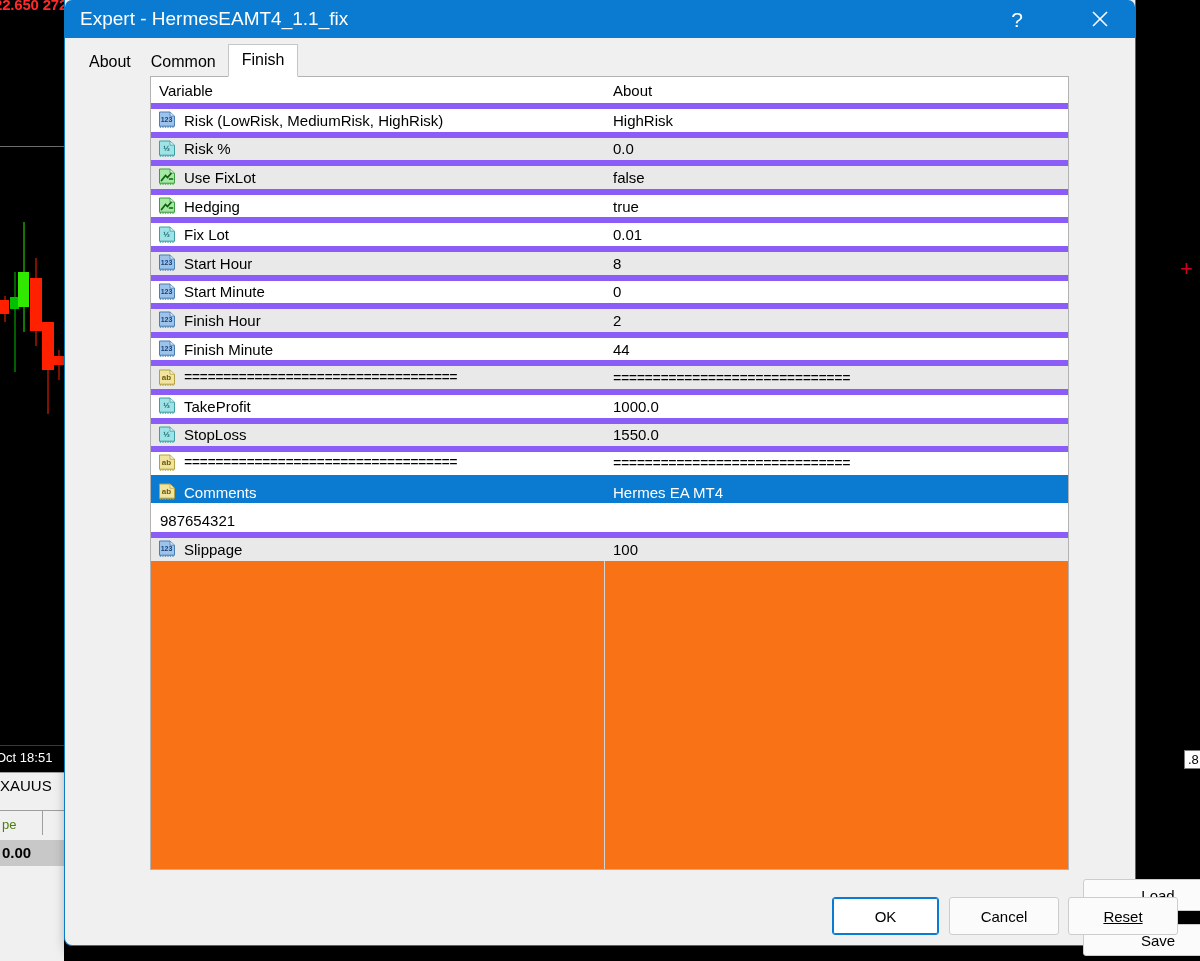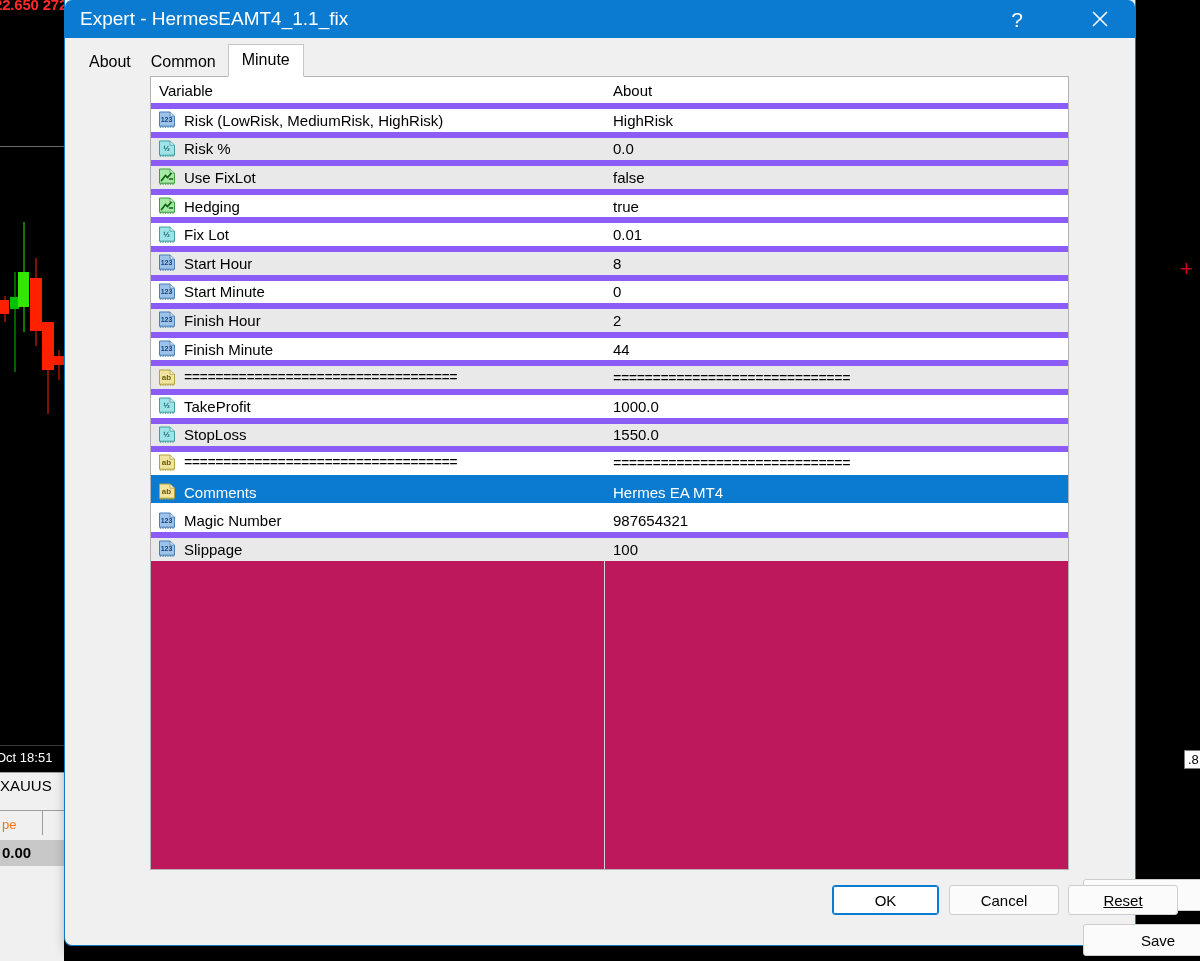--- a/index.html
+++ b/index.html
@@ -381,7 +381,7 @@
   <div id="tabstrip">
       <div class="tab"><span>About</span></div>
       <div class="tab"><span>Common</span></div>
-      <div class="tab active"><span>Minute</span></div>
+      <div class="tab active"><span>Finish</span></div>
     </div>
 
   <div id="dlg-body">

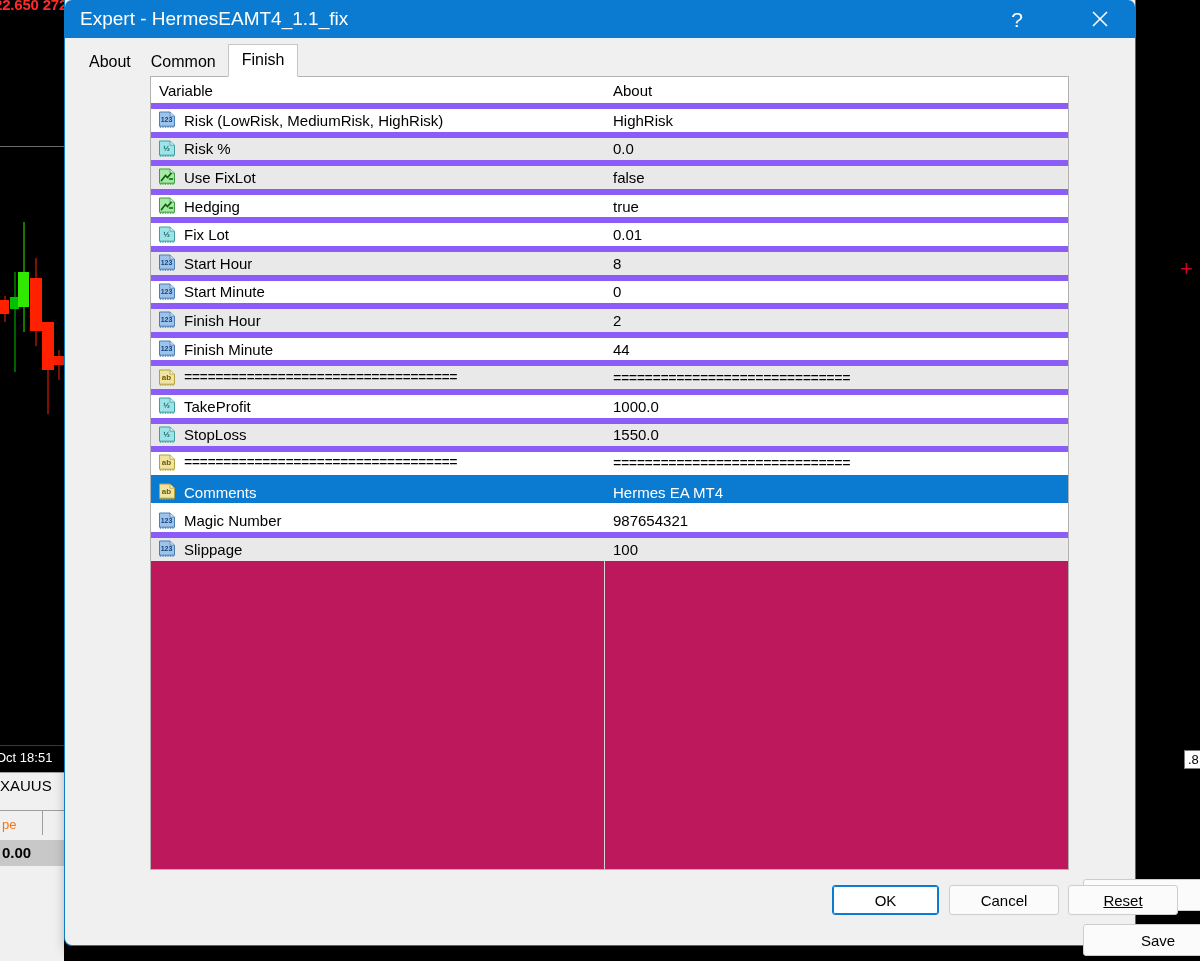--- a/index.html
+++ b/index.html
@@ -189,7 +189,7 @@
     top: 0px;
     width: 919px;
     height: 794px;
-    background: #be185d;
+    background: #f97316;
     border: 1px solid #b2b2b2;
     box-sizing: border-box;
     overflow: hidden;

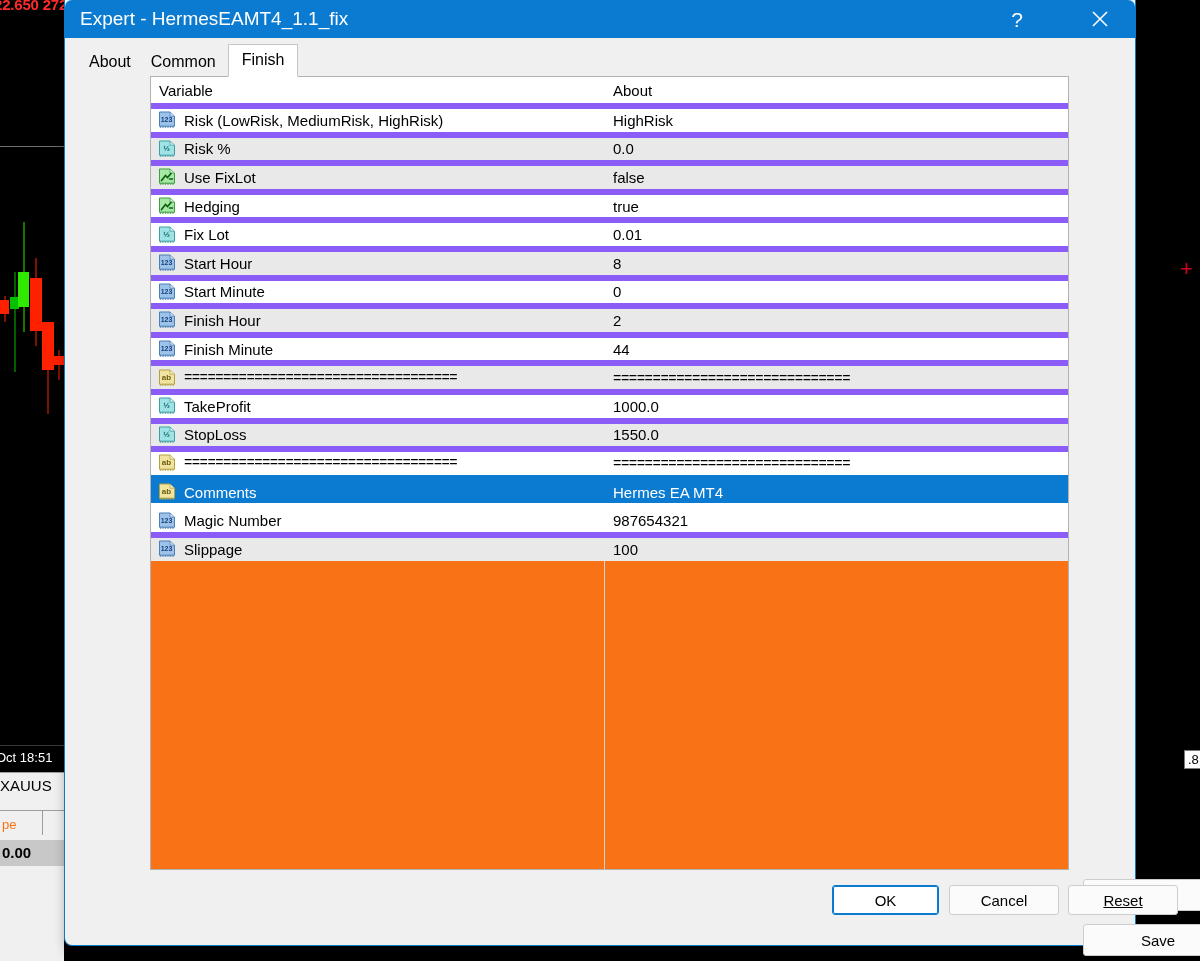--- a/index.html
+++ b/index.html
@@ -591,17 +591,6 @@
             <div class="cell-val"><span class="">Hermes EA MT4</span></div>
           </div>
           <div class="grow odd">
-            <div class="cell-var">
-              <span class="ticon">
-                <svg width="19" height="18" viewBox="0 0 19 18">
-                  <path d="M1.5 1 H12 L16.5 5.2 V15.2 H1.5 Z" fill="#9dc3ea" stroke="#4a7fb5" stroke-width="1"></path>
-                  <path d="M12 1 V5.2 H16.5" fill="#ffffff" fill-opacity="0.55" stroke="#4a7fb5" stroke-width="0.8"></path>
-                  <text x="8.5" y="11.4" font-size="7" font-family="Liberation Sans, sans-serif" font-weight="bold" fill="#17427a" text-anchor="middle">123</text>
-                  <path d="M2.5 15.2 v1.5 M5 15.2 v1.5 M7.5 15.2 v1.5 M10 15.2 v1.5 M12.5 15.2 v1.5 M15 15.2 v1.5" stroke="#4a7fb5" stroke-width="1.3"></path>
-                </svg>
-              </span>
-              <span class="vname">Magic Number</span>
-            </div>
             <div class="cell-val"><span class="">987654321</span></div>
           </div>
           <div class="grow even">

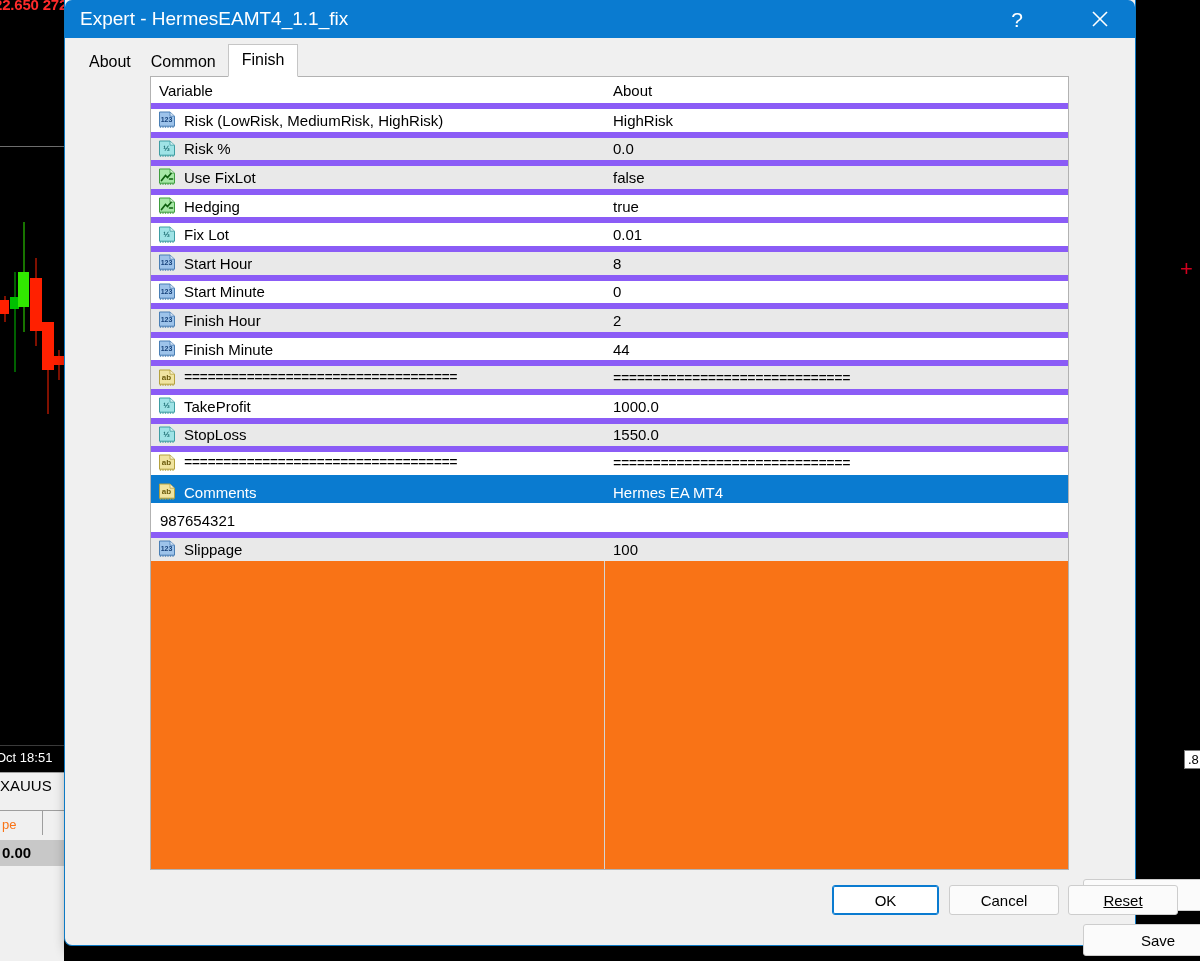--- a/index.html
+++ b/index.html
@@ -77,7 +77,7 @@
   .bd-cellhdr {
     position: absolute;
     font-size: 13px;
-    color: #f97316;
+    color: #4d7c0f;
     white-space: nowrap;
   }
   .bd-cellrow {

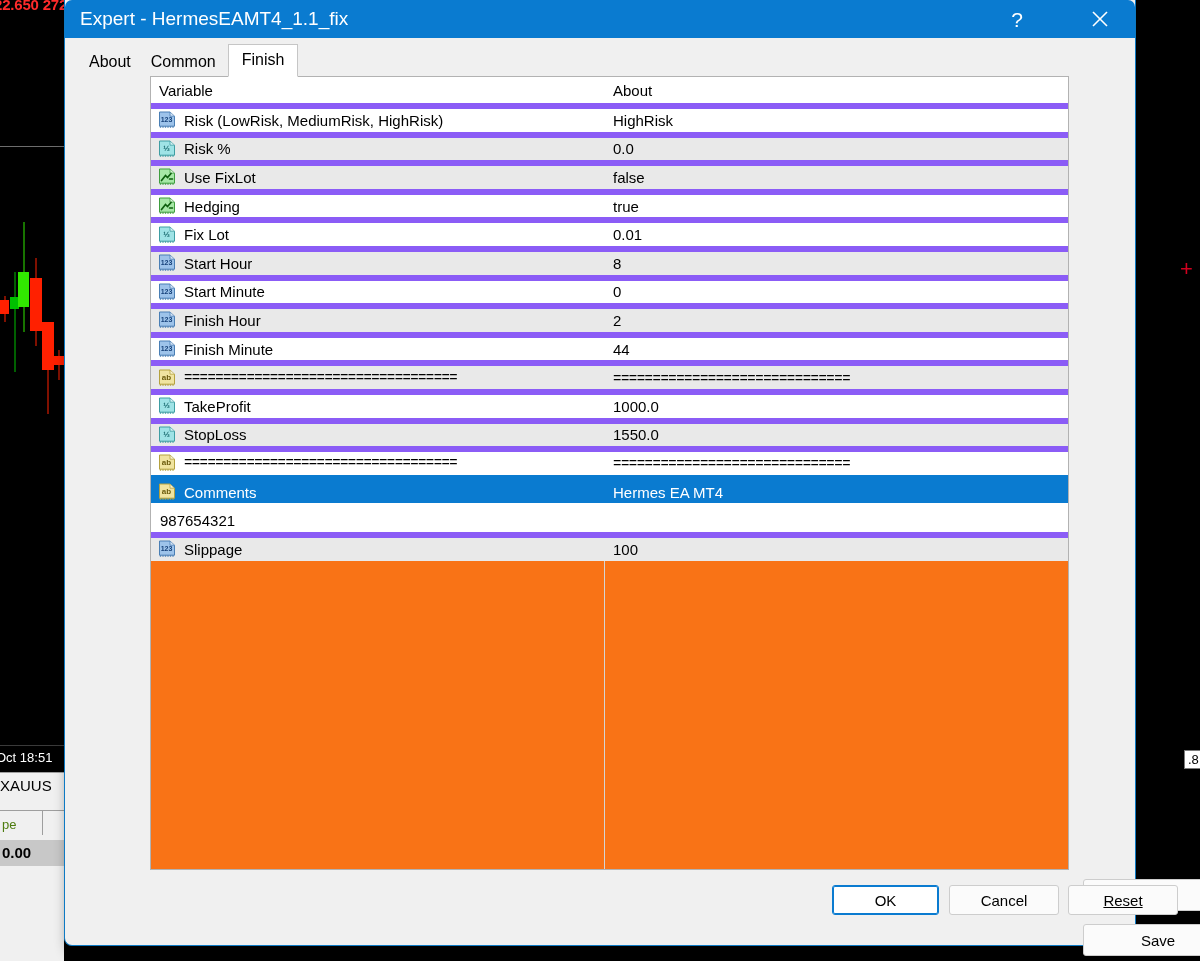--- a/index.html
+++ b/index.html
@@ -303,8 +303,8 @@
   }
   #btn-ok, #btn-cancel, #btn-reset {
     position: absolute;
-    top: 4px;
-    height: 30px;
+    top: 16px;
+    height: 38px;
   }
   #btn-ok {
     left: 767px; width: 107px;

